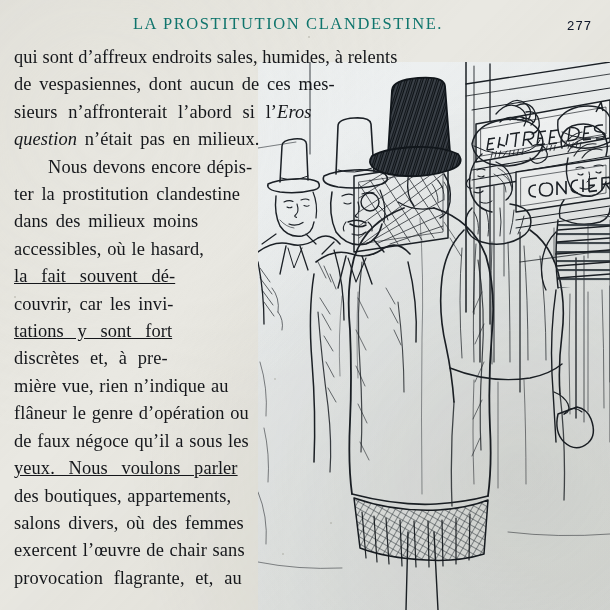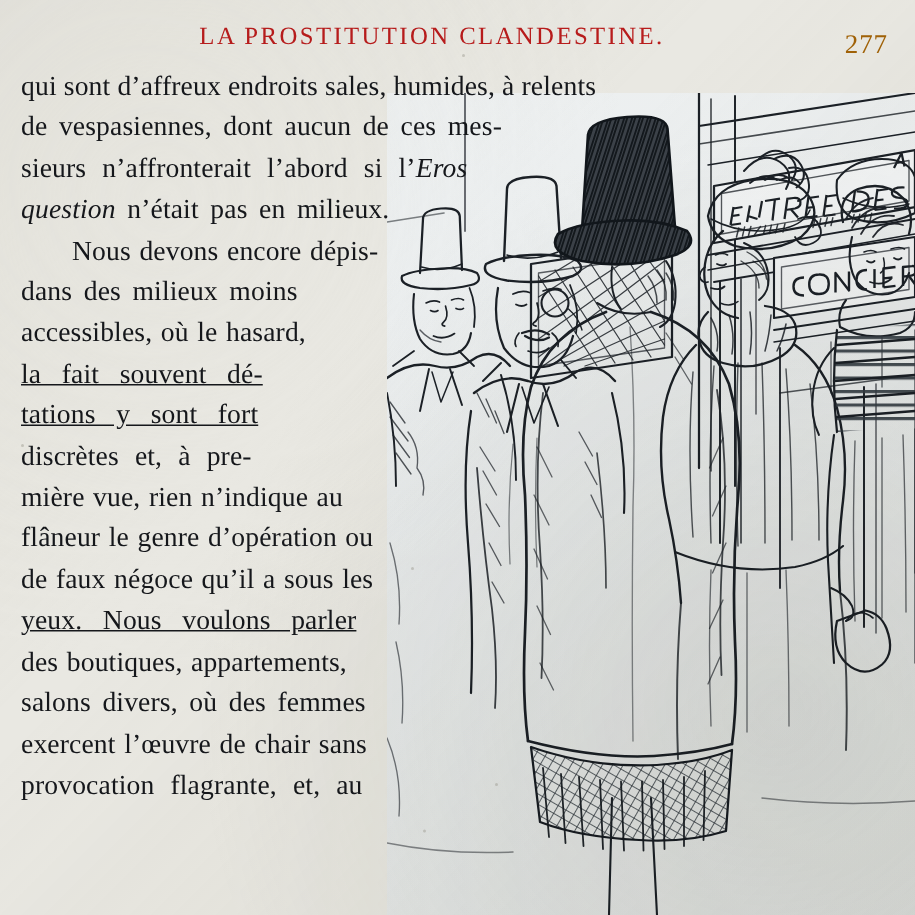--- a/index.html
+++ b/index.html
@@ -52,7 +52,7 @@
     font-size: 16.5px;
     letter-spacing: 1.6px;
     font-weight: 400;
-    color: #b91c1c;
+    color: #0f766e;
     padding-right: 34px;
   }
   .folio {

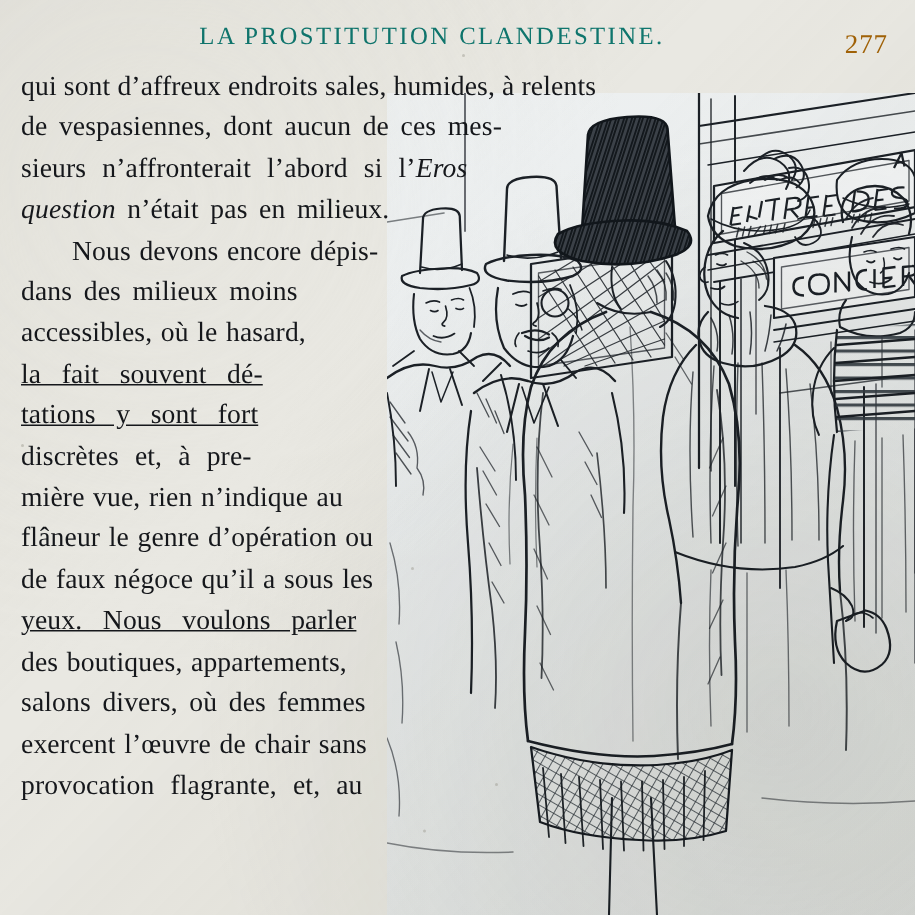--- a/index.html
+++ b/index.html
@@ -59,9 +59,10 @@
     position: absolute;
     right: 18px;
     top: 5px;
-    font-size: 18px;
+    font-size: 13px;
     letter-spacing: .6px;
-    color: #a16207;
+    color: #0f172a;
+    font-family: Liberation Mono, monospace;
   }
 
   

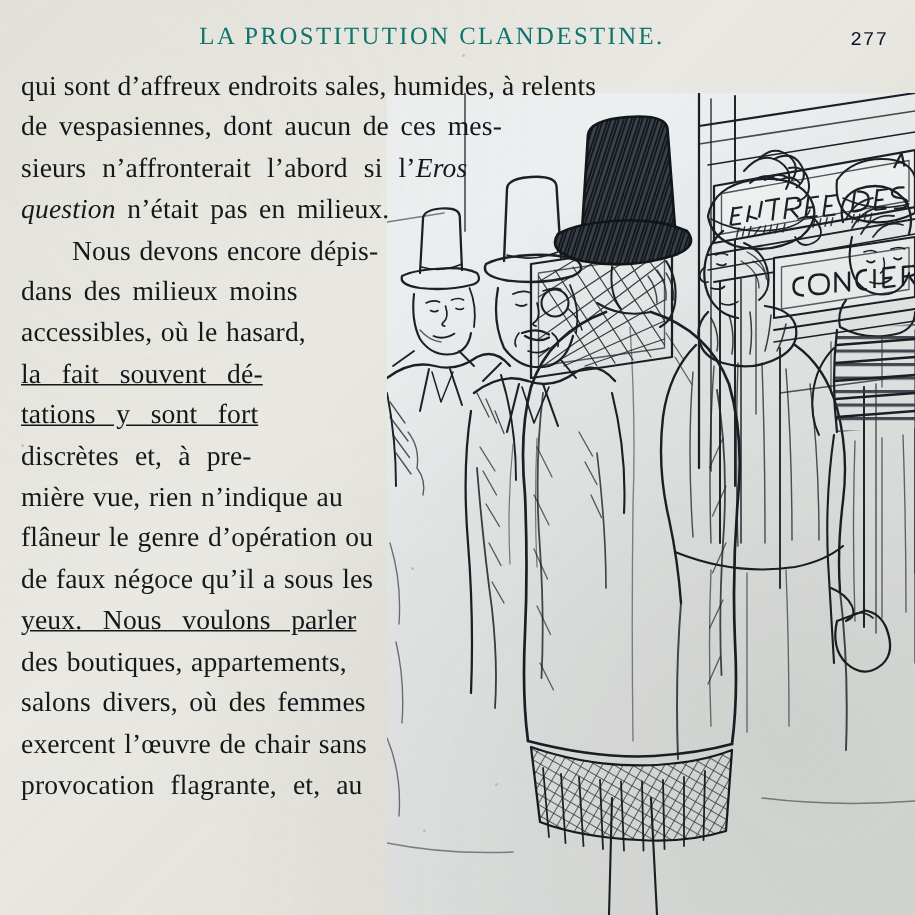--- a/index.html
+++ b/index.html
@@ -447,6 +447,7 @@
     <div class="tline ws2 narrow"><i>question</i><span> n’était pas en milieux.</span></div>
 
     <div class="tline indent narrow ws1">Nous devons encore dépis-</div>
+    <div class="tline narrow ws2">ter la prostitution clandestine</div>
     <div class="tline narrow ws2">dans des milieux moins</div>
     <div class="tline narrow ws1">accessibles, où le hasard,</div>
     <div class="tline narrow ws4">la fait souvent dé-</div>

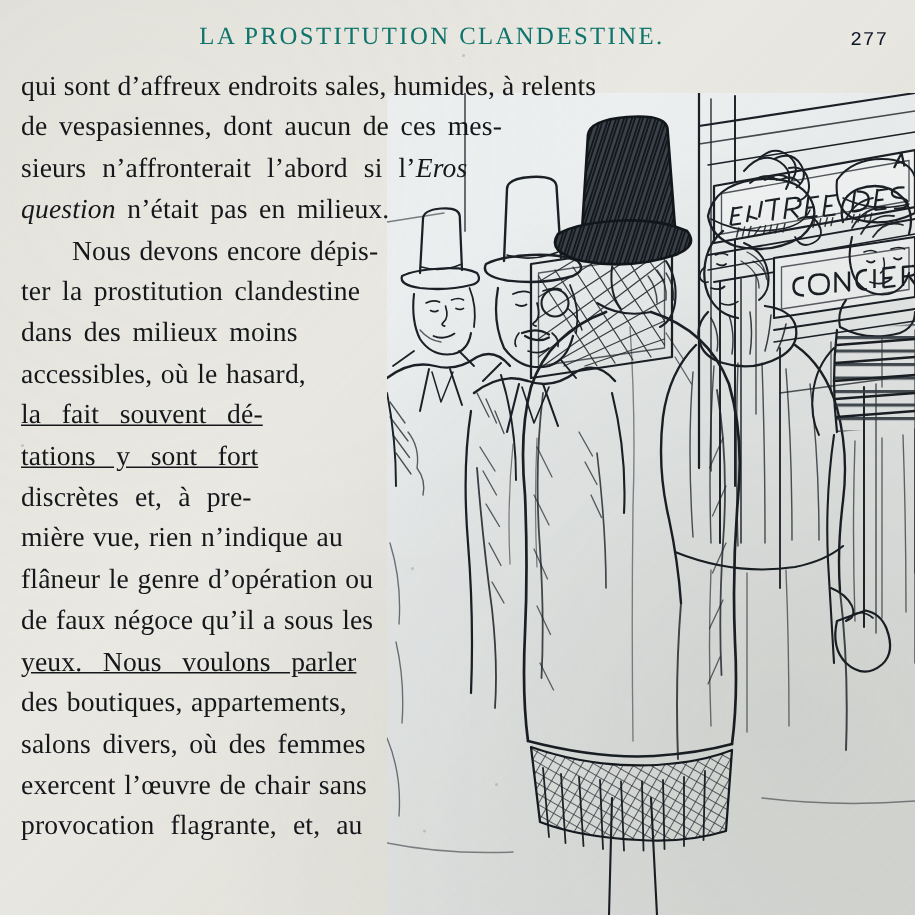--- a/index.html
+++ b/index.html
@@ -451,6 +451,7 @@
     <div class="tline narrow ws2">dans des milieux moins</div>
     <div class="tline narrow ws1">accessibles, où le hasard,</div>
     <div class="tline narrow ws4">la fait souvent dé-</div>
+    <div class="tline narrow ws2">couvrir, car les invi-</div>
     <div class="tline narrow ws4">tations y sont fort</div>
     <div class="tline narrow ws3">discrètes et, à pre-</div>
     <div class="tline ws1">mière vue, rien n’indique au</div>

